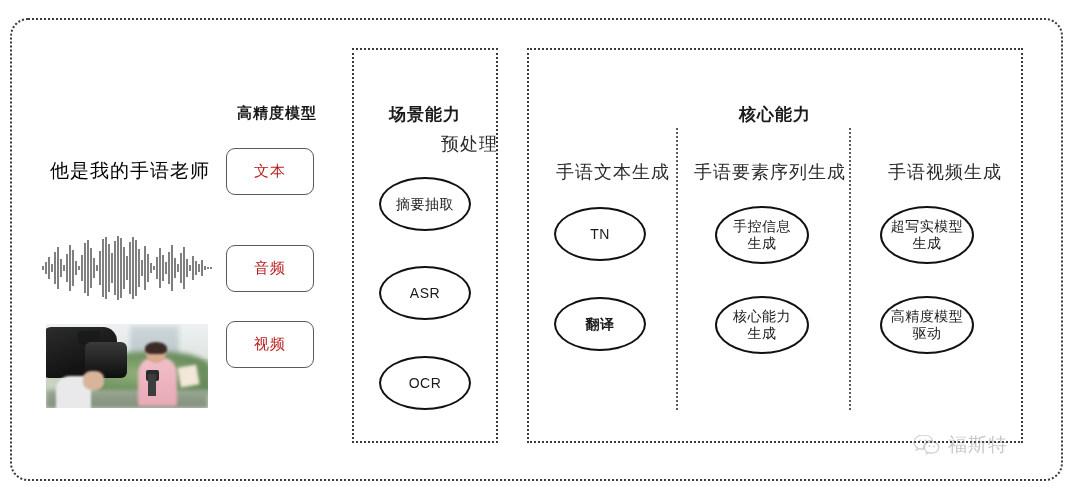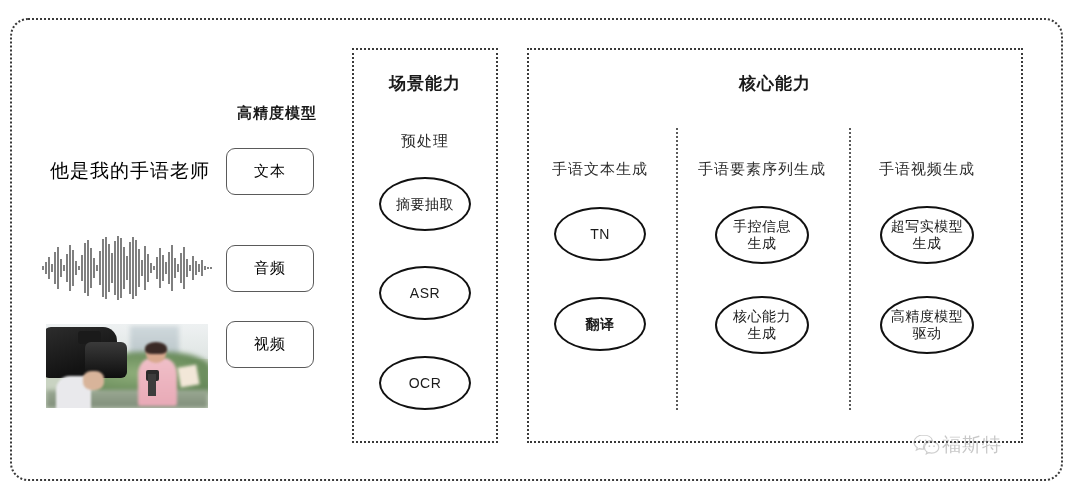--- a/index.html
+++ b/index.html
@@ -57,6 +57,7 @@
     font-weight: bold;
     letter-spacing: 1px;
     color: #1a1a1a;
+    margin-top: 31px;
   }
   #scene-title { top: 22px; }
   #core-title  { top: 22px; }

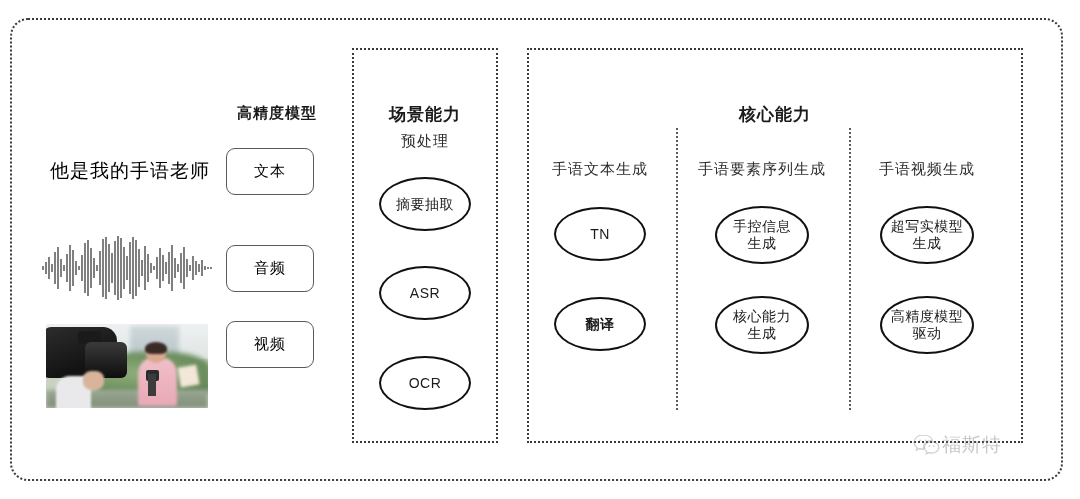--- a/index.html
+++ b/index.html
@@ -211,8 +211,8 @@
   
   .sub-heading {
     position: absolute;
-    text-align: center;
-    font-size: 15px;
+    text-align: right;
+    font-size: 18px;
     letter-spacing: 1px;
     color: #2b2b2b;
     white-space: nowrap;

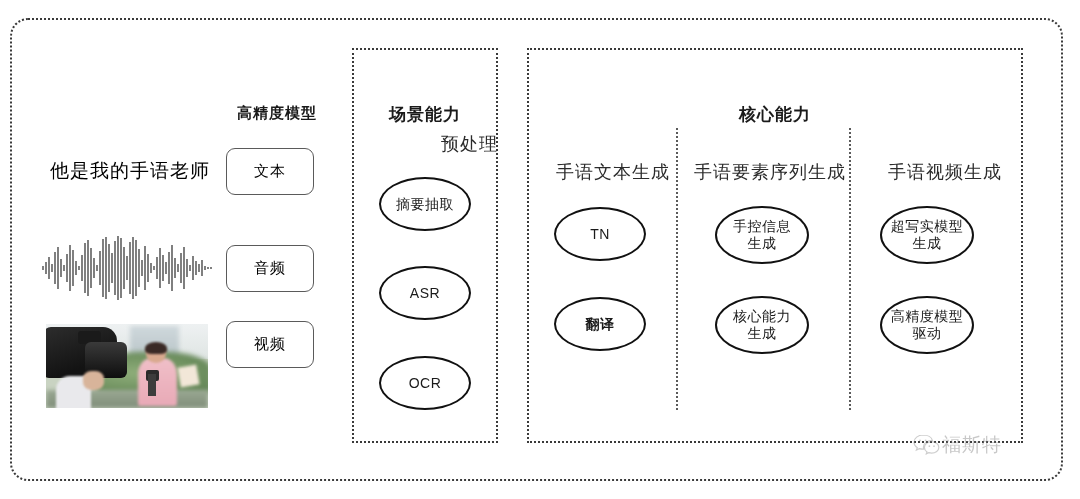--- a/index.html
+++ b/index.html
@@ -99,7 +99,7 @@
     justify-content: center;
     font-size: 15px;
     letter-spacing: 1px;
-    color: #000000;
+    color: #b91c1c;
     box-sizing: border-box;
   }
   #chip-text  { top: 148px; }

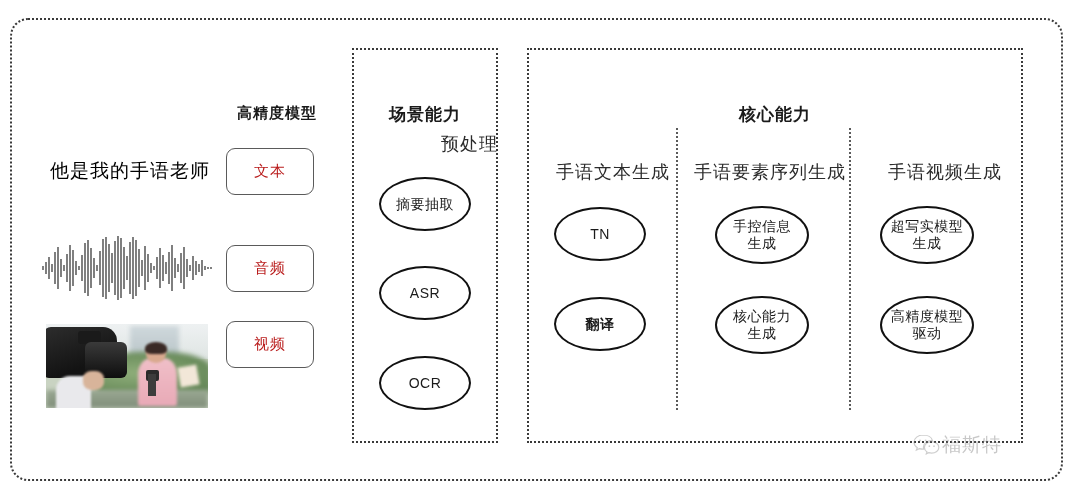--- a/index.html
+++ b/index.html
@@ -276,6 +276,7 @@
     top: 432px;
     display: flex;
     align-items: center;
+    gap: 6px;
     opacity: 0.42;
   }
   #watermark .wm-text {

